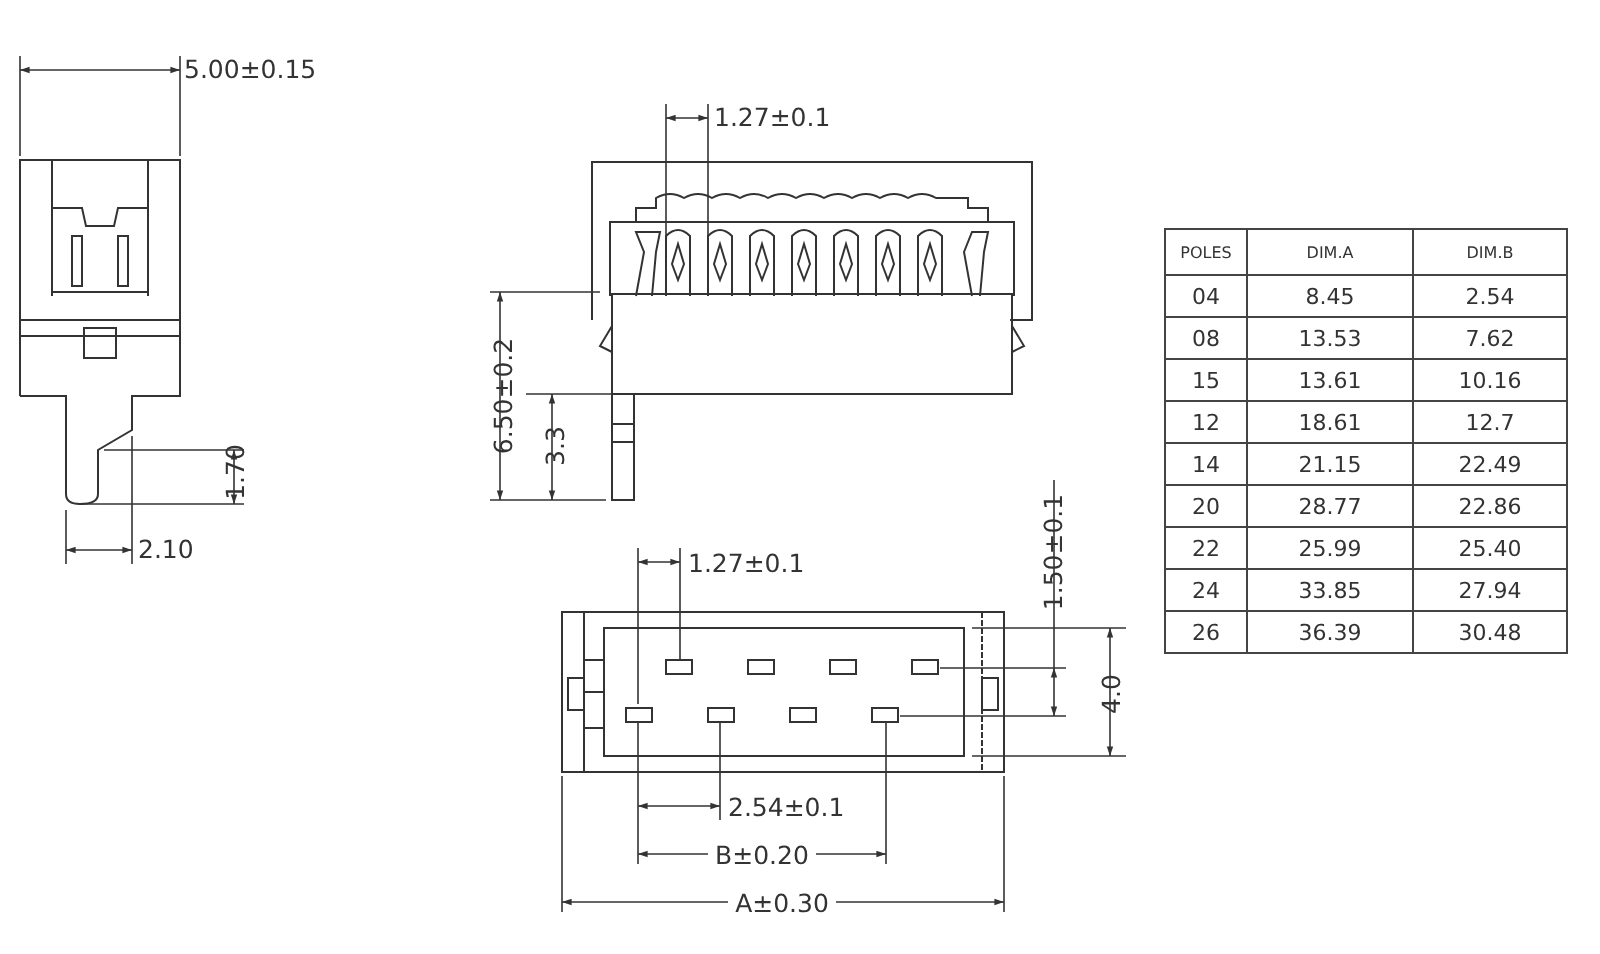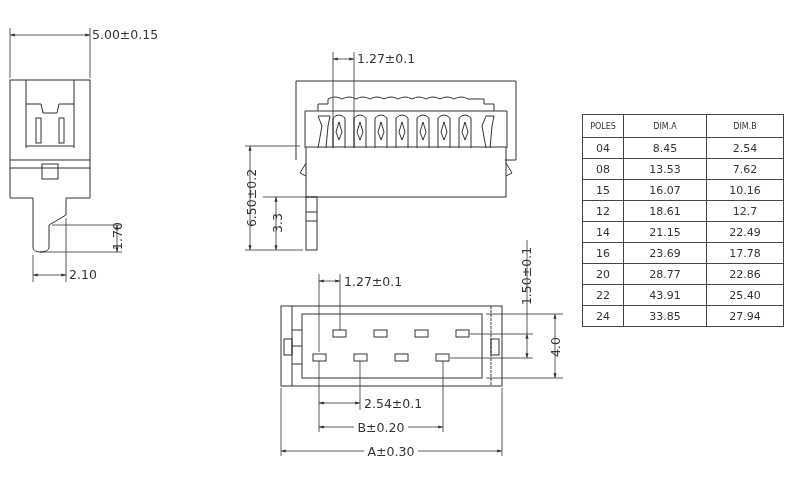--- a/index.html
+++ b/index.html
@@ -159,7 +159,7 @@
       </tr>
     <tr>
         <td>15</td>
-        <td>16.07</td>
+        <td>13.61</td>
         <td>10.16</td>
       </tr>
     <tr>

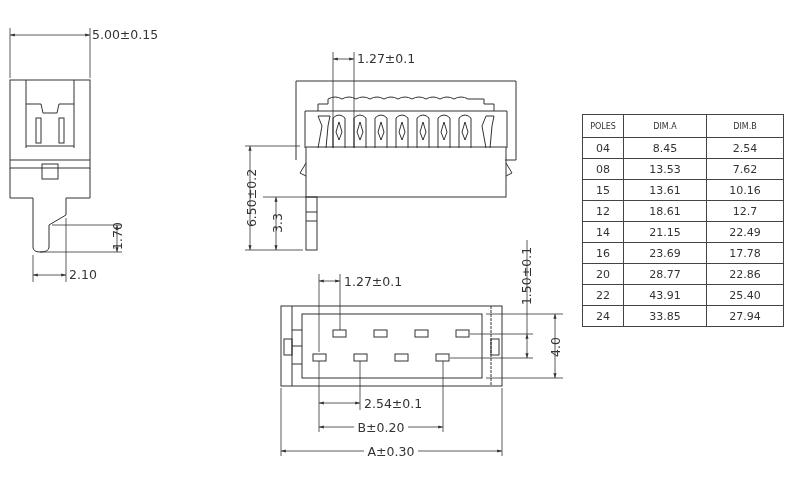--- a/index.html
+++ b/index.html
@@ -173,11 +173,6 @@
         <td>22.49</td>
       </tr>
     <tr>
-        <td>16</td>
-        <td>23.69</td>
-        <td>17.78</td>
-      </tr>
-    <tr>
         <td>20</td>
         <td>28.77</td>
         <td>22.86</td>

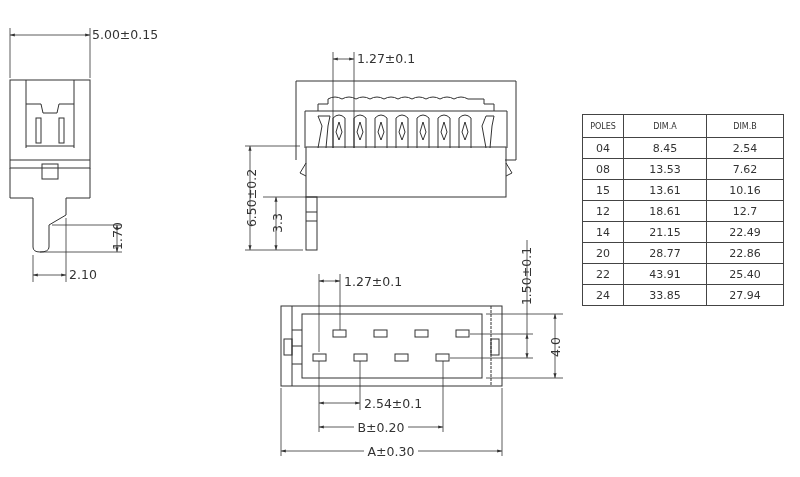--- a/index.html
+++ b/index.html
@@ -179,7 +179,7 @@
       </tr>
     <tr>
         <td>22</td>
-        <td>43.91</td>
+        <td>25.99</td>
         <td>25.40</td>
       </tr>
     <tr>

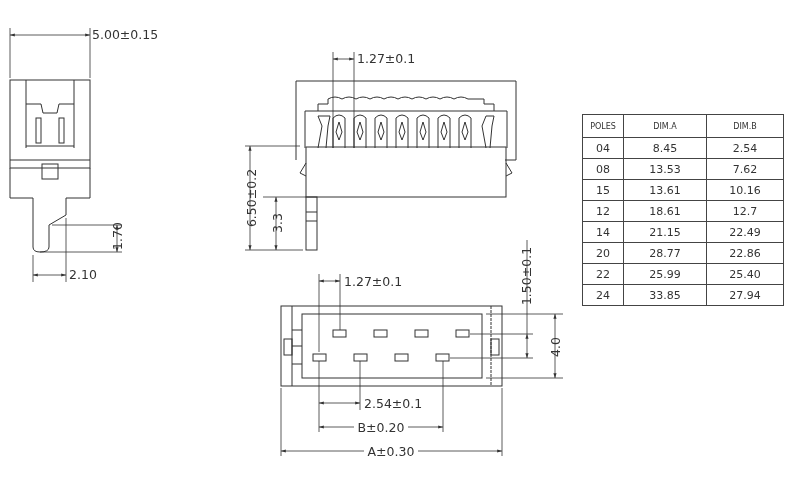--- a/index.html
+++ b/index.html
@@ -187,6 +187,11 @@
         <td>33.85</td>
         <td>27.94</td>
       </tr>
+    <tr>
+        <td>26</td>
+        <td>36.39</td>
+        <td>30.48</td>
+      </tr>
   </tbody>
 </table>
 

